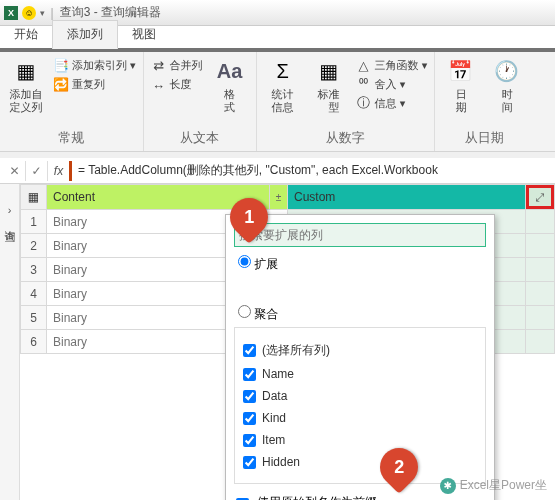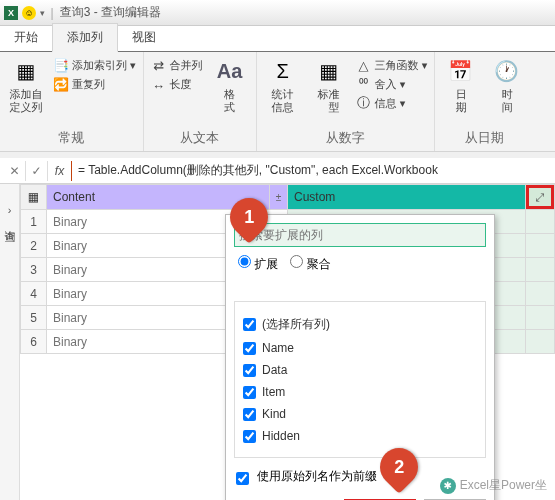--- a/index.html
+++ b/index.html
@@ -12,7 +12,7 @@
 .titlebar .sep { color: #aaa; margin-right: 6px; }
 .titlebar .title { color: #555; }
 
-.tabs { height: 26px; background: #fff; display: flex; align-items: flex-end; border-bottom: 1px solid #737373; }
+.tabs { height: 26px; background: #fff; display: flex; align-items: flex-end; border-bottom: 4px solid #737373; }
 .tab { padding: 5px 14px; color: #444; cursor: pointer; }
 .tab.active { background: #f3f3f3; border: 1px solid #d4d4d4; border-bottom: 1px solid #f3f3f3; margin-bottom: -1px; }
 

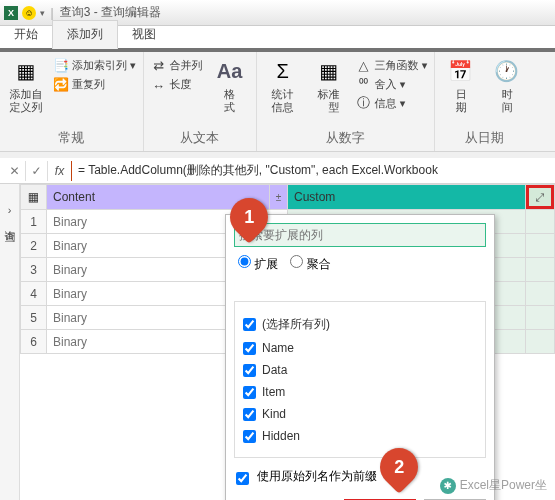--- a/index.html
+++ b/index.html
@@ -29,7 +29,7 @@
 
 .formulabar { height: 26px; background: #fff; display: flex; align-items: center; border-bottom: 1px solid #d4d4d4; padding: 0 4px; margin-top: 6px; }
 .formulabar .xbtn, .formulabar .chkbtn { width: 22px; text-align: center; color: #777; border-right: 1px solid #ddd; padding: 3px 0; cursor: pointer; }
-.formulabar .fx { width: 24px; text-align: center; font-style: italic; color: #555; border-right: 1px solid #c2410c; padding: 3px 0; }
+.formulabar .fx { width: 24px; text-align: center; font-style: italic; color: #555; border-right: 3px solid #c2410c; padding: 3px 0; }
 .formulabar .formula { flex: 1; padding: 0 6px; color: #333; white-space: nowrap; overflow: hidden; }
 
 .content { display: flex; height: calc(500px - 26px - 26px - 100px - 26px - 6px); background: #fff; }

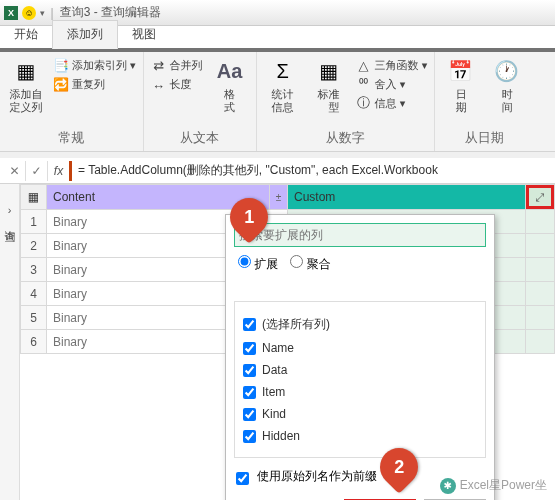--- a/index.html
+++ b/index.html
@@ -40,7 +40,7 @@
 .grid { flex: 1; position: relative; }
 table { border-collapse: collapse; width: 100%; }
 th, td { border: 1px solid #d9d9d9; padding: 4px 6px; font-size: 12px; text-align: left; height: 24px; }
-th { background: #c4b5fd; color: #333; font-weight: normal; position: relative; }
+th { background: #bef264; color: #333; font-weight: normal; position: relative; }
 th.corner { width: 26px; background: #f0f0f0; text-align: center; }
 th.rownum { width: 26px; text-align: center; background: #f7f7f7; color: #555; }
 th .hdrop { position: absolute; right: 0; top: 0; bottom: 0; width: 18px; border-left: 1px solid #d9d9d9; display: flex; align-items: center; justify-content: center; color: #666; font-size: 10px; cursor: pointer; }

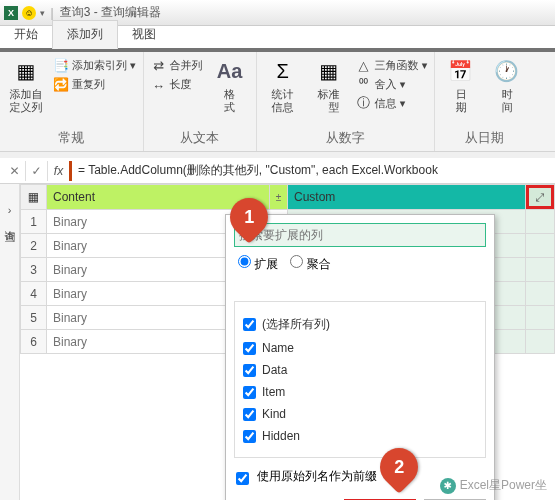--- a/index.html
+++ b/index.html
@@ -53,7 +53,7 @@
 
 .popup { position: absolute; top: 30px; left: 205px; width: 270px; background: #fff; border: 1px solid #bbb; box-shadow: 2px 2px 6px rgba(0,0,0,.25); padding: 8px; }
 .popup input[type=text] { width: 100%; padding: 4px; border: 1px solid #3b8; background: #eaf5ee; color: #888; font-size: 12px; margin-bottom: 8px; }
-.popup .radios { display: flex; gap: 12px; margin-bottom: 28px; padding-left: 4px; }
+.popup .radios { display: flex; gap: 32px; margin-bottom: 4px; padding-left: 4px; flex-direction: column; }
 .popup .checklist { border: 1px solid #ddd; padding: 10px 8px; margin-bottom: 10px; }
 .popup .checklist label { display: flex; align-items: center; gap: 6px; padding: 4px 0; font-size: 12px; color: #333; }
 .popup .prefix { display: flex; align-items: flex-end; gap: 8px; margin: 6px 0 14px 2px; font-size: 12px; }

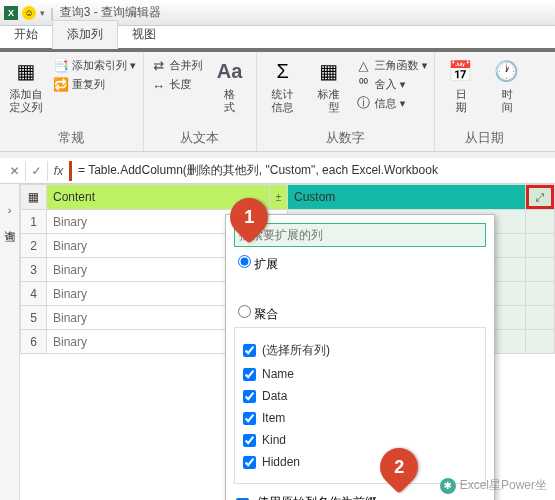--- a/index.html
+++ b/index.html
@@ -264,11 +264,11 @@
           </label>
         <label>
             <input type="checkbox" checked="" style=""> 
+            <span>Kind</span>
+          </label>
+        <label>
+            <input type="checkbox" checked="" style=""> 
             <span>Item</span>
-          </label>
-        <label>
-            <input type="checkbox" checked="" style=""> 
-            <span>Kind</span>
           </label>
         <label>
             <input type="checkbox" checked="" style=""> 

